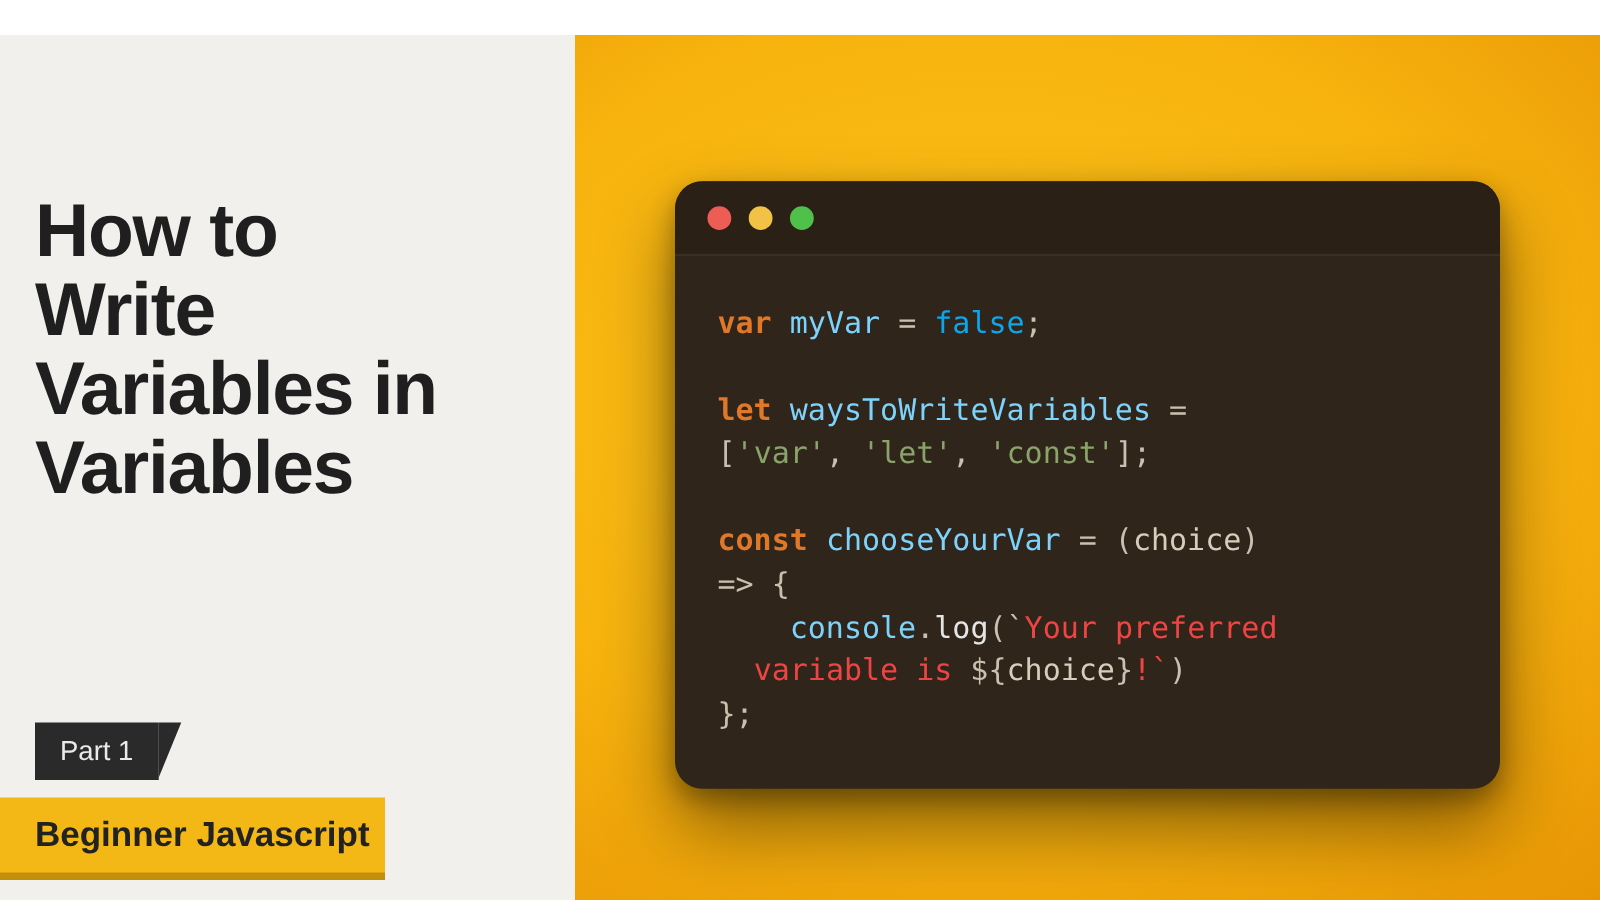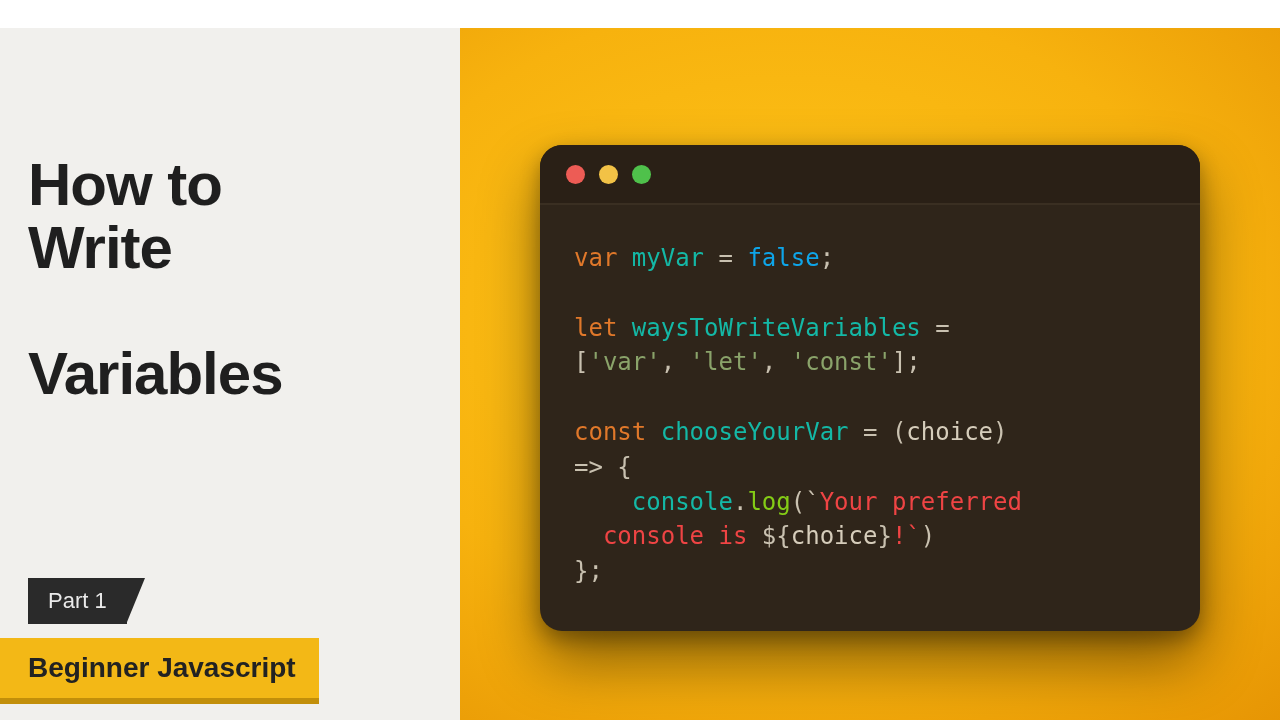--- a/index.html
+++ b/index.html
@@ -91,7 +91,7 @@
     white-space: pre-wrap;
     word-break: break-word;
   }
-  .kw    { color:#e0782a; }   
+  .kw    { color:#e0782a;font-weight:bold; }   
   .ident { color:#14b8a6; }
   .op    { color:#c9c1b0; }
   .bool  { color:#0ea5e9; }

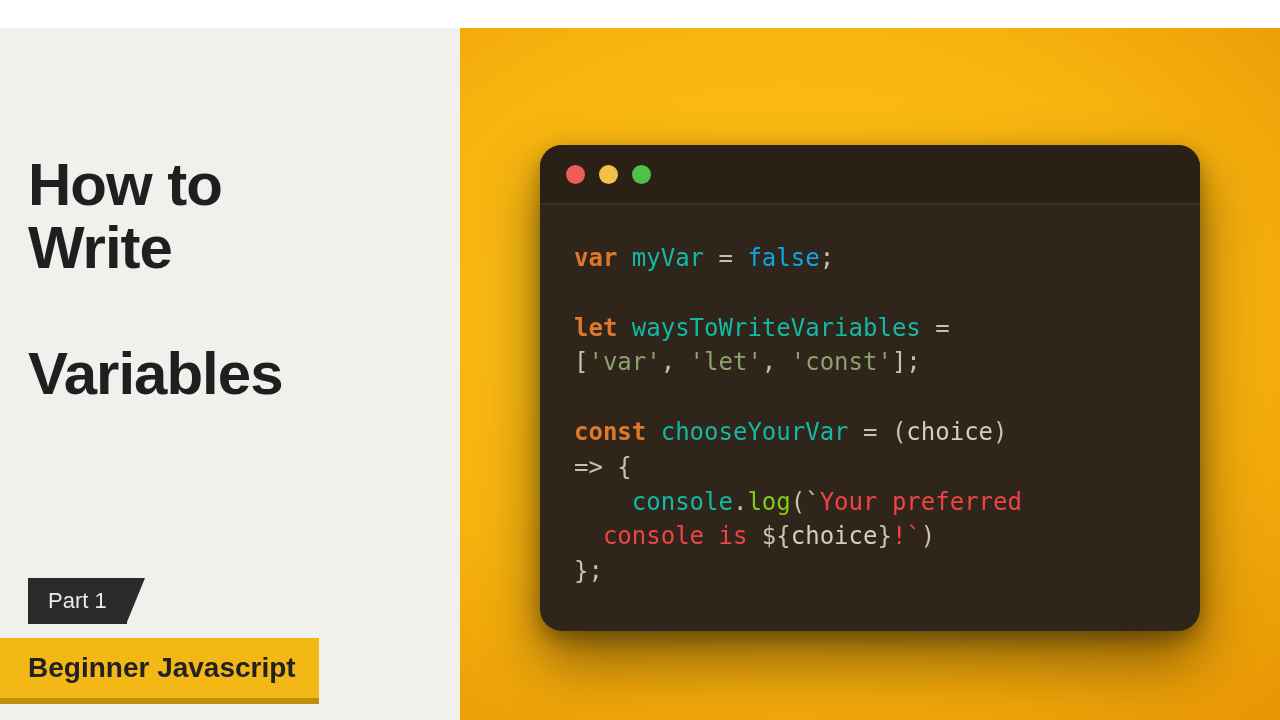--- a/index.html
+++ b/index.html
@@ -92,7 +92,7 @@
     word-break: break-word;
   }
   .kw    { color:#e0782a;font-weight:bold; }   
-  .ident { color:#14b8a6; }
+  .ident { color:#7dd3fc; }
   .op    { color:#c9c1b0; }
   .bool  { color:#0ea5e9; }
   .str   { color:#8aa36a;text-align:center; }

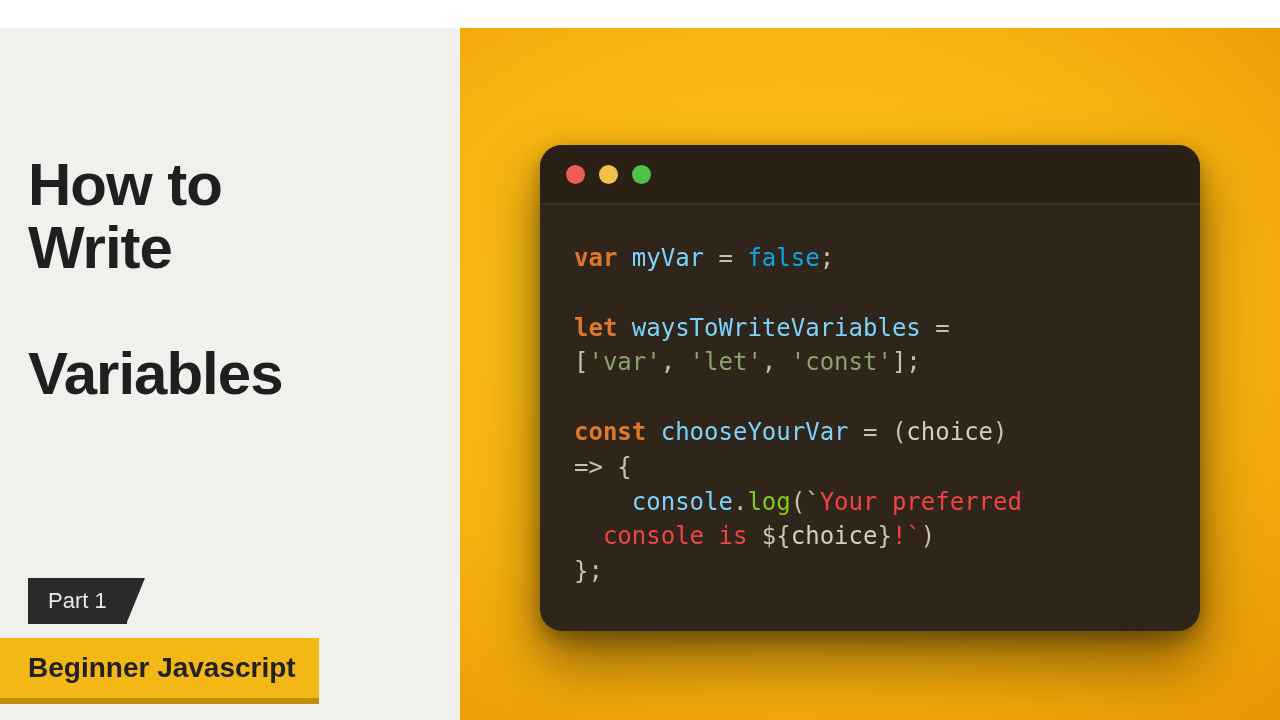--- a/index.html
+++ b/index.html
@@ -110,7 +110,7 @@
     <h1 class="title">
       <span>How to</span><br>
       <span>Write</span><br>
-      <br>
+      <span>Variables in</span><br>
       <span>Variables</span>
     </h1>
     <div class="part-badge">

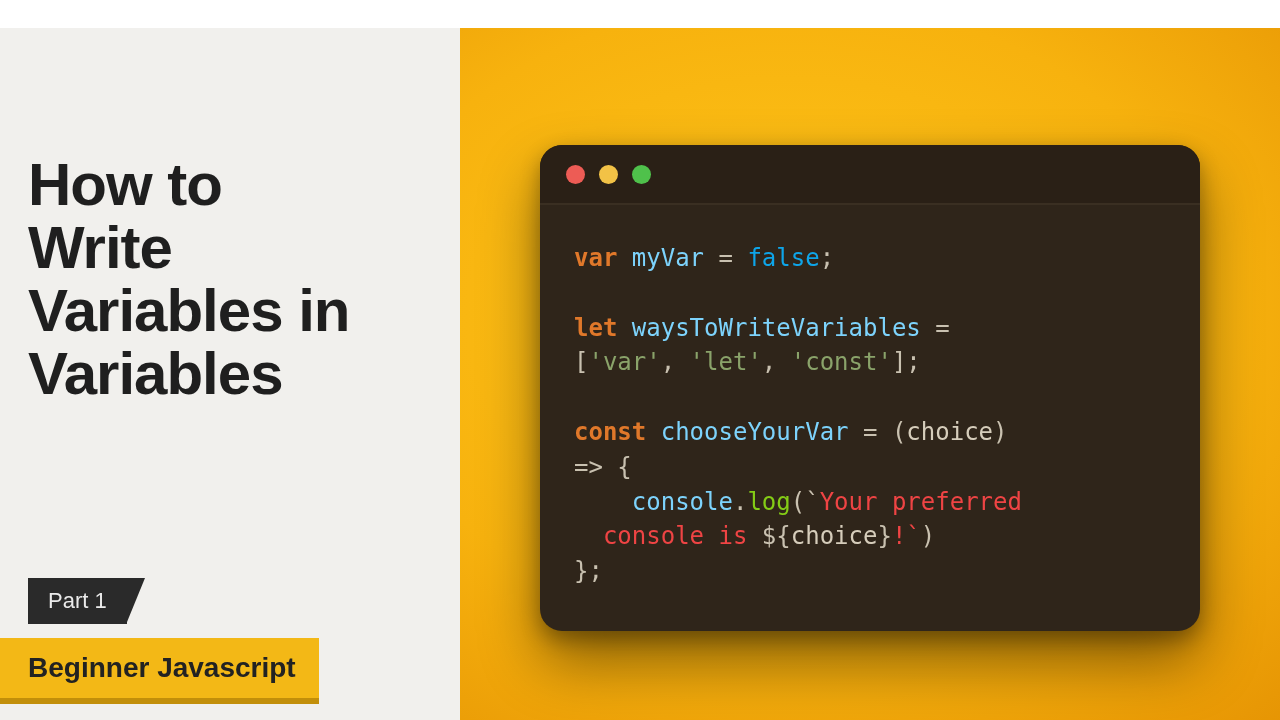--- a/index.html
+++ b/index.html
@@ -96,7 +96,7 @@
   .op    { color:#c9c1b0; }
   .bool  { color:#0ea5e9; }
   .str   { color:#8aa36a;text-align:center; }
-  .prop  { color:#84cc16; }
+  .prop  { color:#e5e5e5; }
   .param { color:#d6cdbb; }
   .tmpl  { color:#ef4444; }
   .interp{ color:#d6cdbb; }

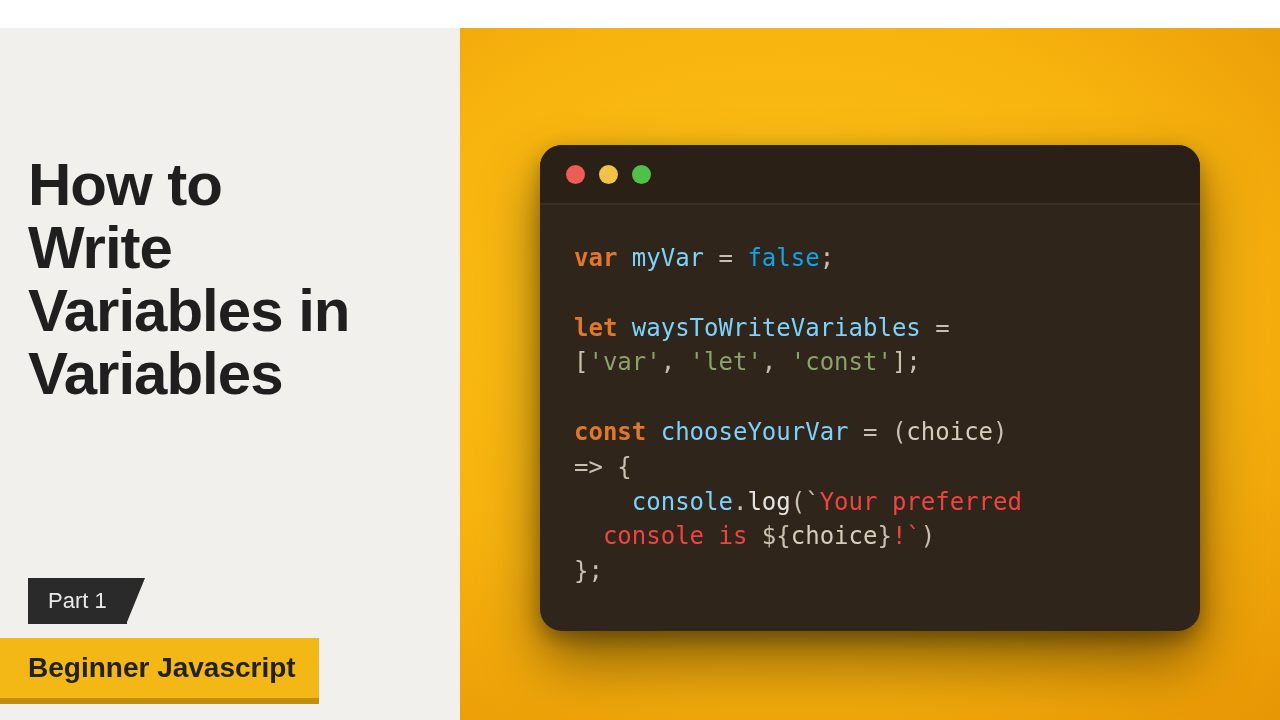--- a/index.html
+++ b/index.html
@@ -136,7 +136,7 @@
 <span class="kw">const</span> <span class="ident">chooseYourVar</span><span class="op"> = (</span><span class="param">choice</span><span class="op">)</span>
 <span class="op">=&gt; {</span>
 <span>    </span><span class="ident">console</span><span class="op">.</span><span class="prop">log</span><span class="op">(`</span><span class="tmpl">Your preferred</span>
-<span>  </span><span class="tmpl">console is </span><span class="op">${</span><span class="interp">choice</span><span class="op">}</span><span class="tmpl">!`</span><span class="op">)</span>
+<span>  </span><span class="tmpl">variable is </span><span class="op">${</span><span class="interp">choice</span><span class="op">}</span><span class="tmpl">!`</span><span class="op">)</span>
 <span class="op">};</span></div>
     </div>
   </div>

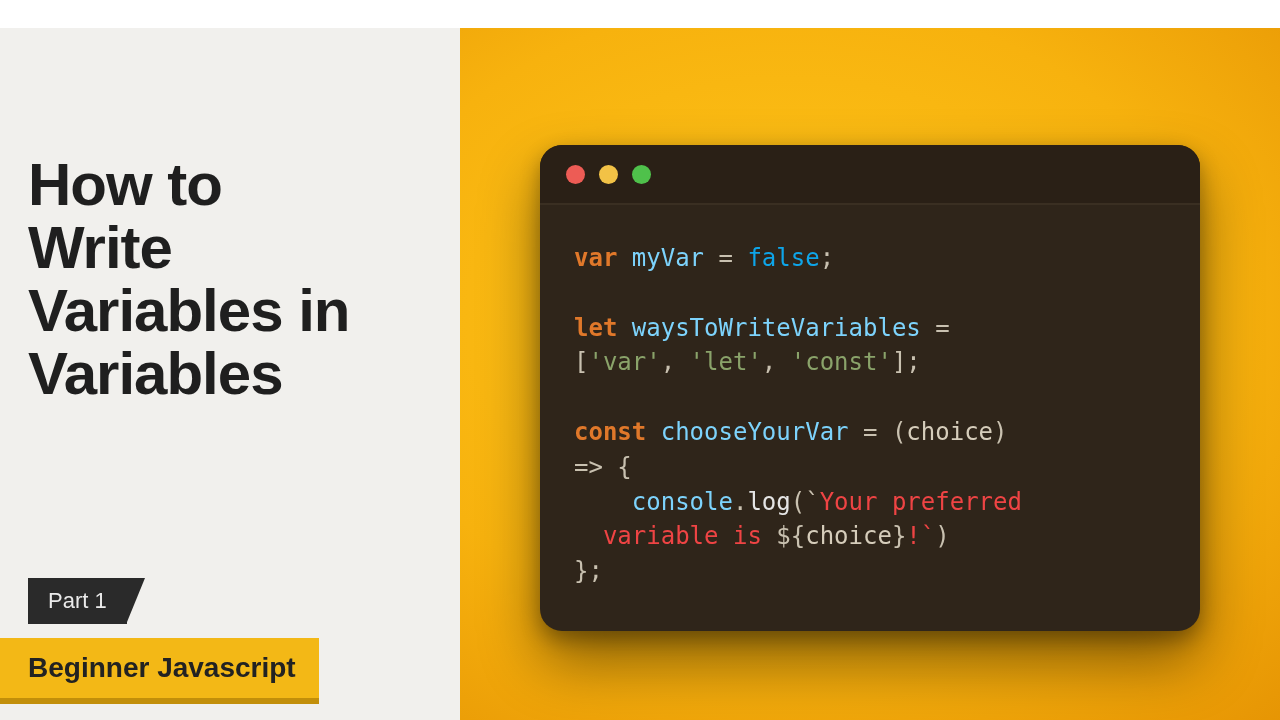--- a/index.html
+++ b/index.html
@@ -49,7 +49,7 @@
     top: 610px;
     background: #f3b816;
     color: #222;
-    padding: 14px 23px 14px 28px;
+    padding: 14px 12px 14px 28px;
     font-size: 28px;
     font-weight: 600;
     box-shadow: 0 6px 0 #c28f0a;

